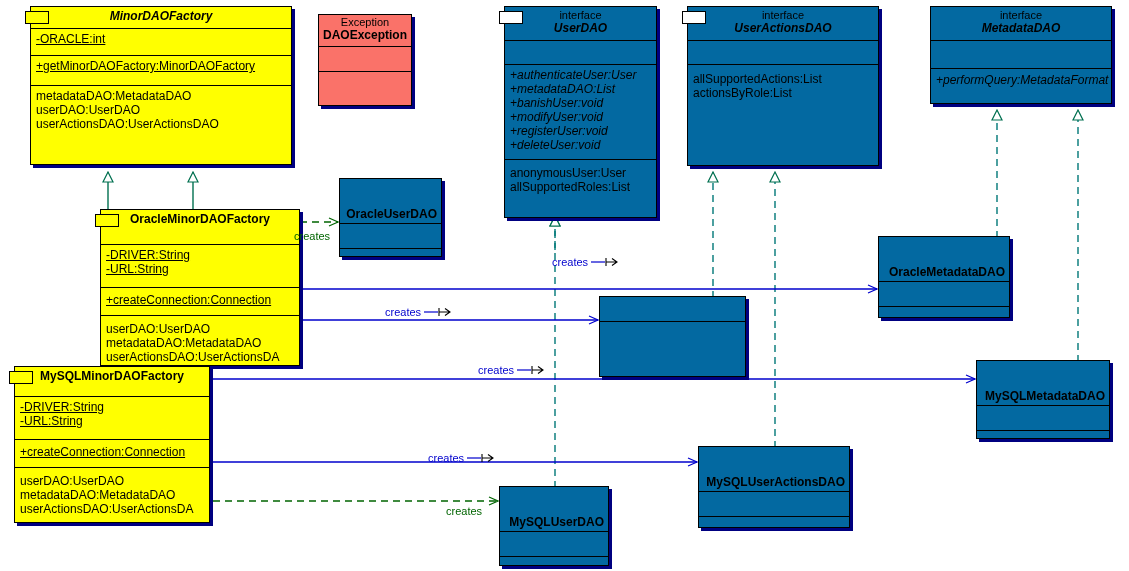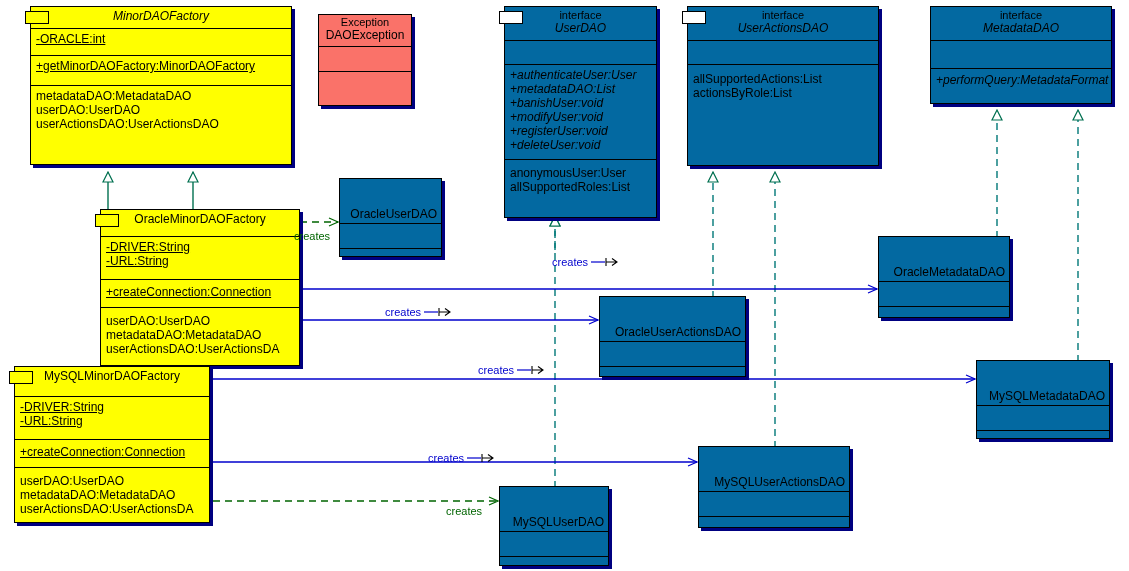--- a/index.html
+++ b/index.html
@@ -22,7 +22,7 @@
 
   .hdr{text-align:center;padding:2px 4px 3px 4px;}
   .hdr .stereo{font-size:11px;line-height:12px;color:#000;font-weight:normal;}
-  .hdr .nm{font-size:12px;line-height:14px;font-weight:normal;color:#000;}
+  .hdr .nm{font-size:12px;line-height:14px;font-weight:bold;color:#000;}
   .hdr .nm.ital{font-style:italic;}
   .hdr.leftname{text-align:right;padding-left:4px;margin-top:26px;}
   .hdr.rightstereo .stereo{text-align:center;}

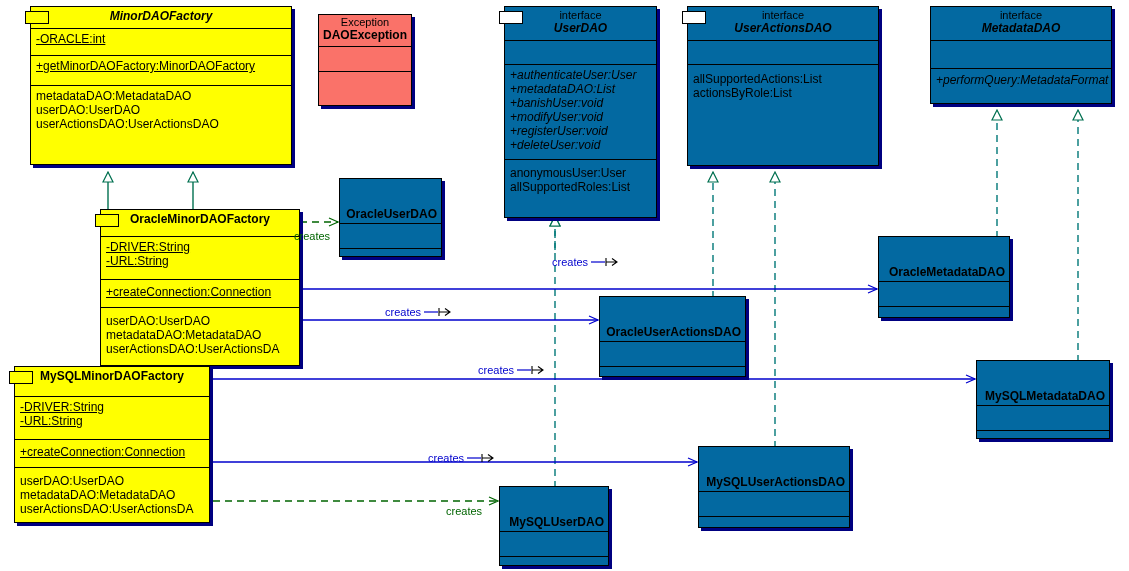--- a/index.html
+++ b/index.html
@@ -216,7 +216,7 @@
 
   <div class="uml yellow" style="left:100px;top:209px;width:200px;height:157px;">
     <div class="tab"></div>
-    <div class="sect hdr" style="height:27px;text-align:center;">
+    <div class="sect hdr" style="height:35px;text-align:center;">
       <div class="nm">OracleMinorDAOFactory</div>
     </div>
     <div class="sect members" style="height:43px;">

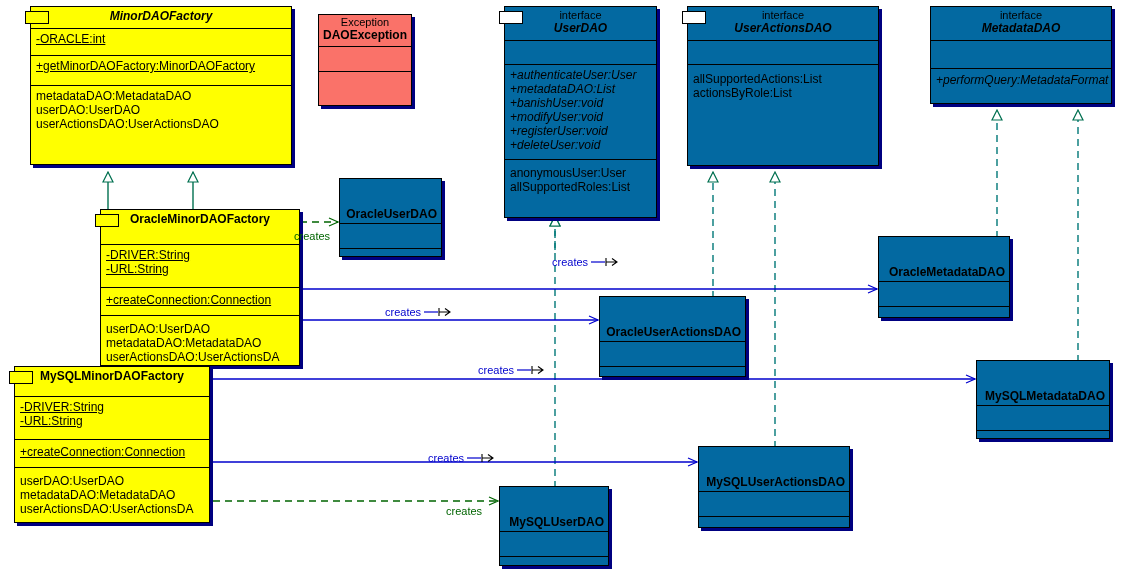--- a/index.html
+++ b/index.html
@@ -261,9 +261,6 @@
   </div>
 
   <div class="uml" style="left:599px;top:296px;width:147px;height:81px;">
-    <div class="sect hdr leftname" style="height:19px;">
-      <div class="nm">OracleUserActionsDAO</div>
-    </div>
     <div class="sect" style="height:25px;"></div>
     <div class="sect" style="height:35px;"></div>
   </div>

